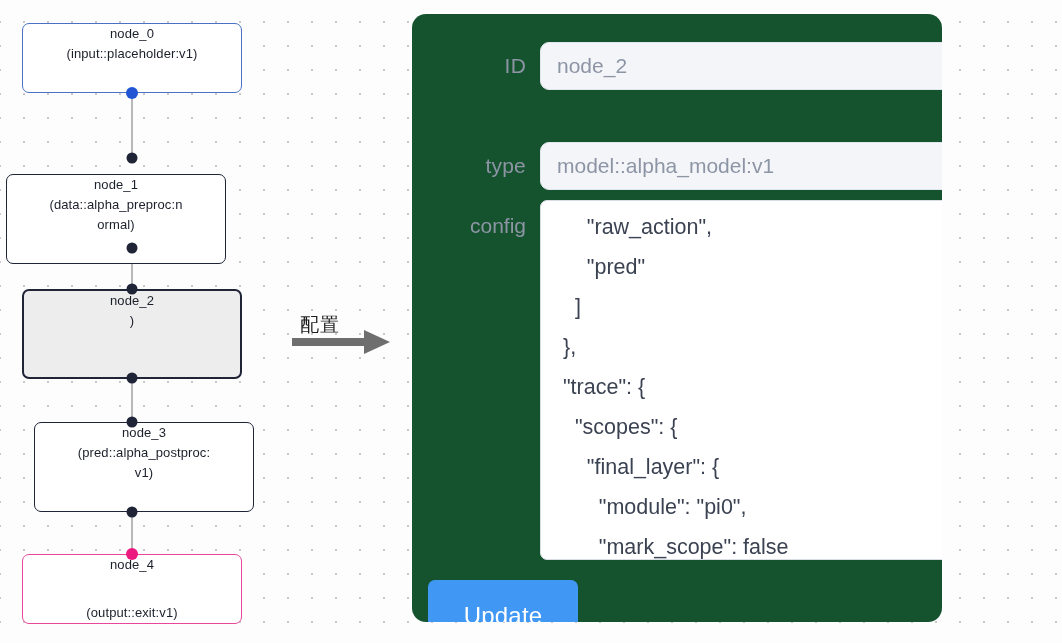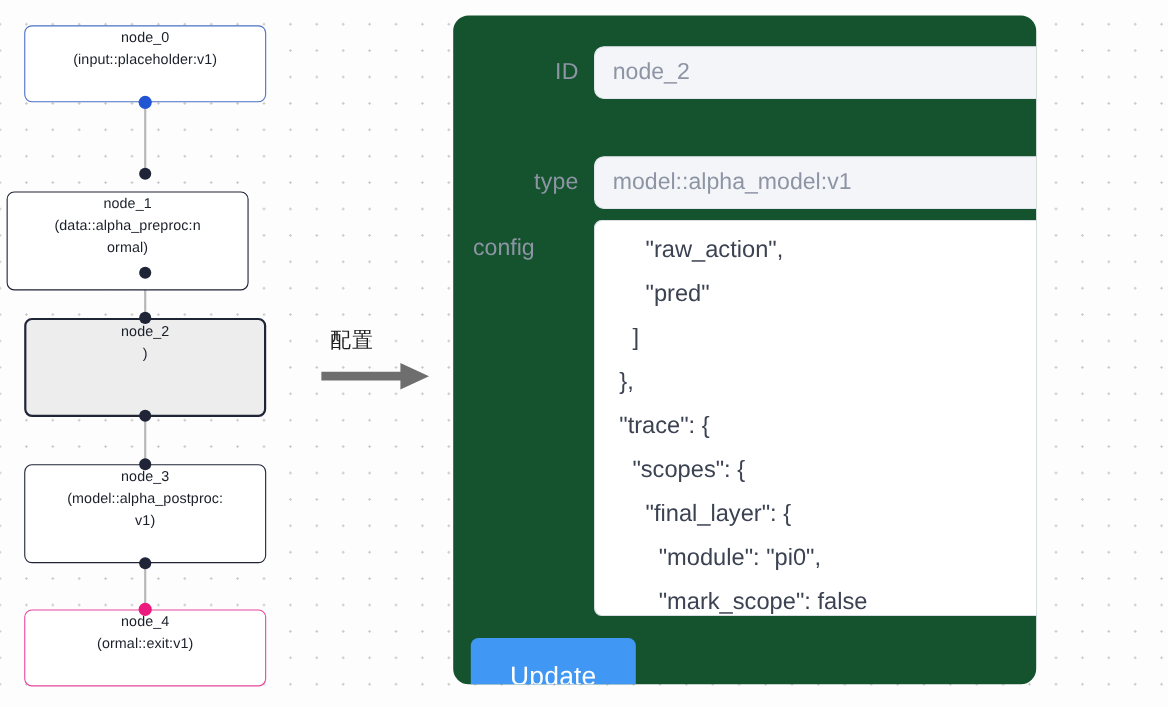--- a/index.html
+++ b/index.html
@@ -148,7 +148,8 @@
     color: #8d95a5;
     font-size: 21px;
     width: 110px;
-    padding-right: 31px;
+    padding-right: 14px;
+    text-align: right;
     box-sizing: border-box;
     flex: none;
     padding-top: 14px;

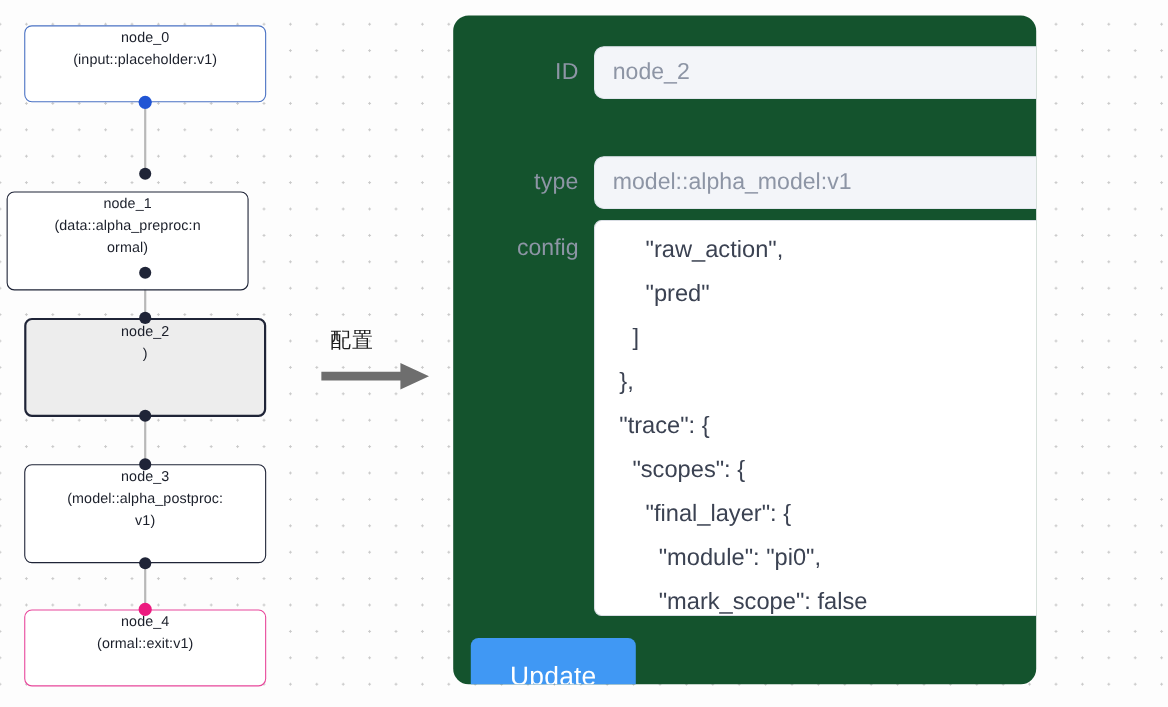--- a/index.html
+++ b/index.html
@@ -80,7 +80,7 @@
   #arrow-label {
     position: absolute;
     left: 8px;
-    top: 0px;
+    top: 16px;
     font-size: 19px;
     color: #1d1d1d;
     letter-spacing: 1px;

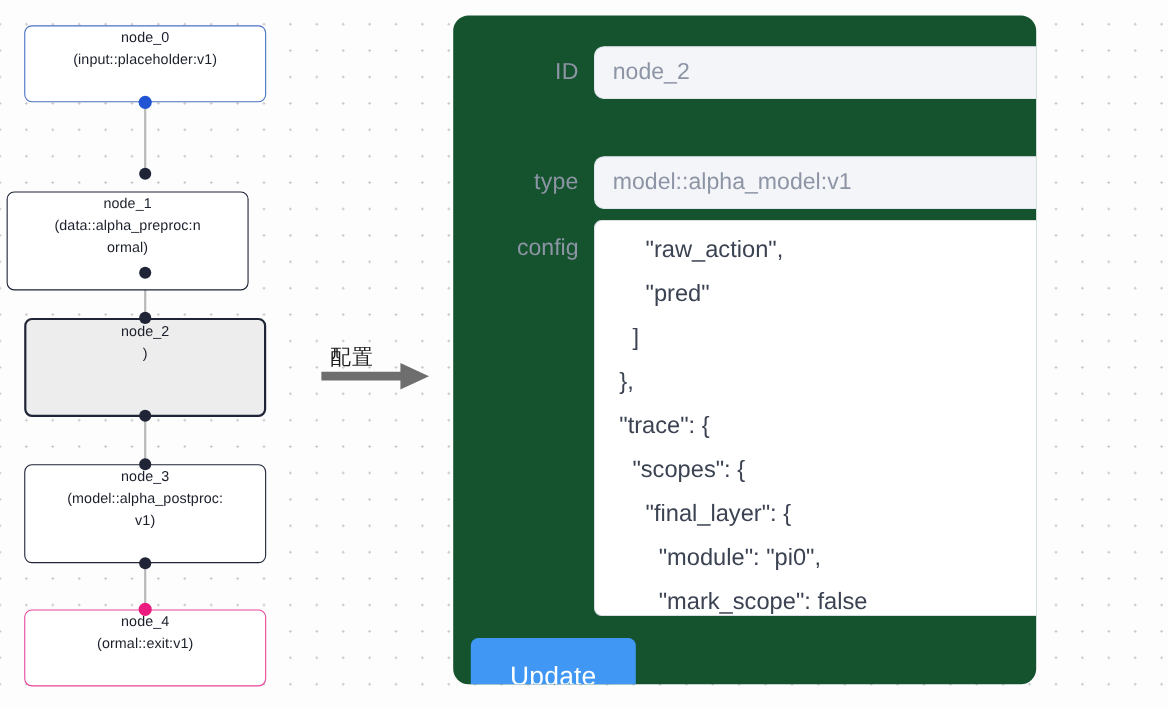--- a/index.html
+++ b/index.html
@@ -278,7 +278,7 @@
     <div class="port" style="left:132px; top:289px;"></div>
     <div class="port" style="left:132px; top:378px;"></div>
 
-    <div class="gnode" style="left:22px; top:422px; width:220px; height:90px;">
+    <div class="gnode" style="left:34px; top:422px; width:220px; height:90px;">
       <span>node_3</span>
       <span class="nl2">(model::alpha_postproc:</span>
       <span class="nl2">v1)</span>

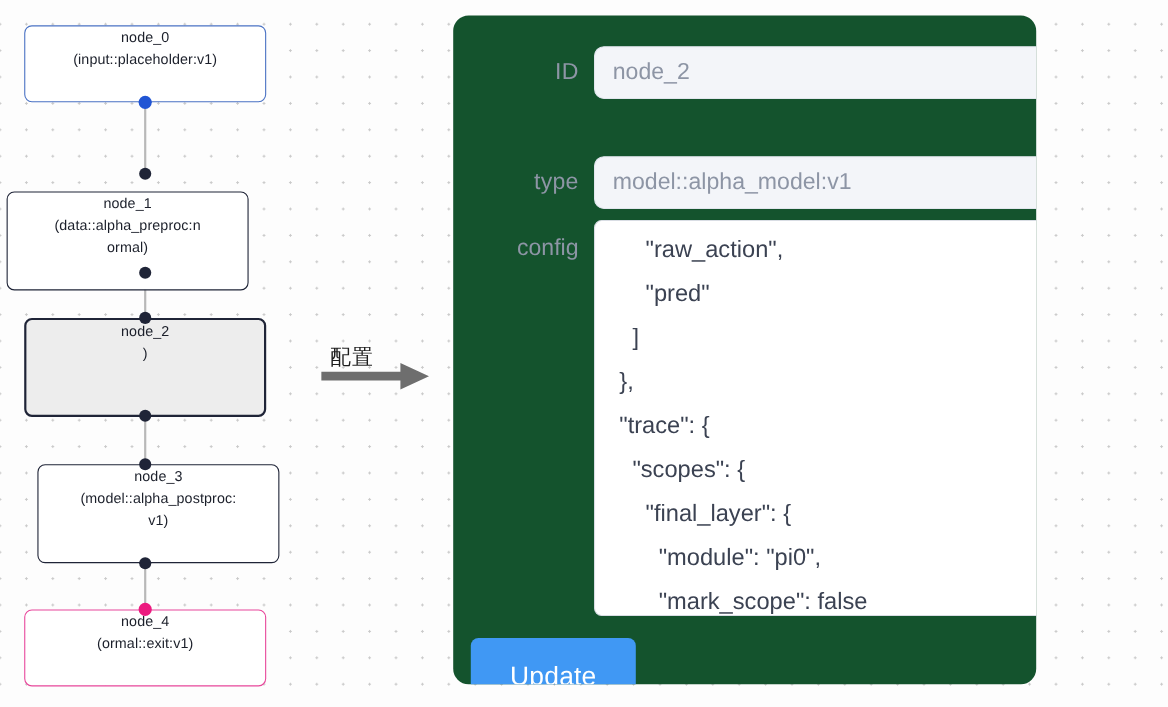--- a/index.html
+++ b/index.html
@@ -280,7 +280,7 @@
 
     <div class="gnode" style="left:34px; top:422px; width:220px; height:90px;">
       <span>node_3</span>
-      <span class="nl2">(model::alpha_postproc:</span>
+      <span class="nl2">(pred::alpha_postproc:</span>
       <span class="nl2">v1)</span>
     </div>
     <div class="port" style="left:132px; top:422px;"></div>

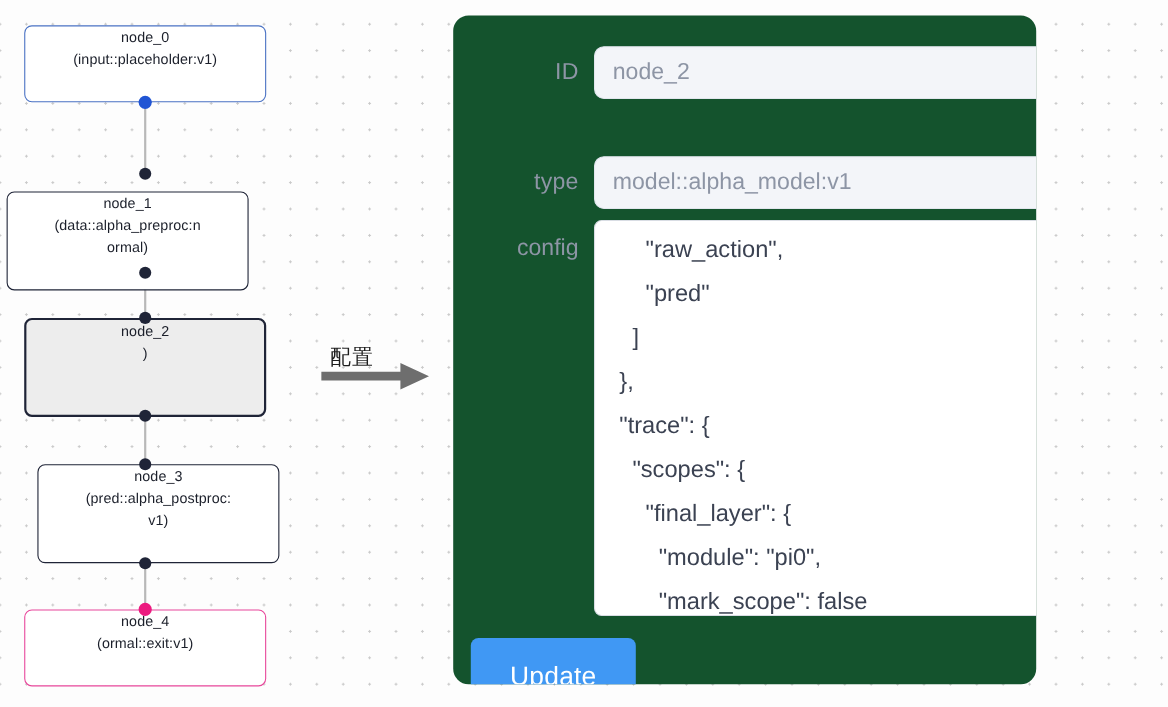--- a/index.html
+++ b/index.html
@@ -65,7 +65,7 @@
     padding: 0 8px;
   }
   .gnode.blue-border   { border-color: #4a72c4; }
-  .gnode.pink-border   { border-color: #e8479b; border-width: 1.8px; }
+  .gnode.pink-border   { border-color: #e8479b; border-width: 1.8px; gap: 28px; }
   .gnode.selected      { background: #ededed; border-color: #1f2437; border-width: 2.1px; }
   .gnode .nl2 { display: block; }
 

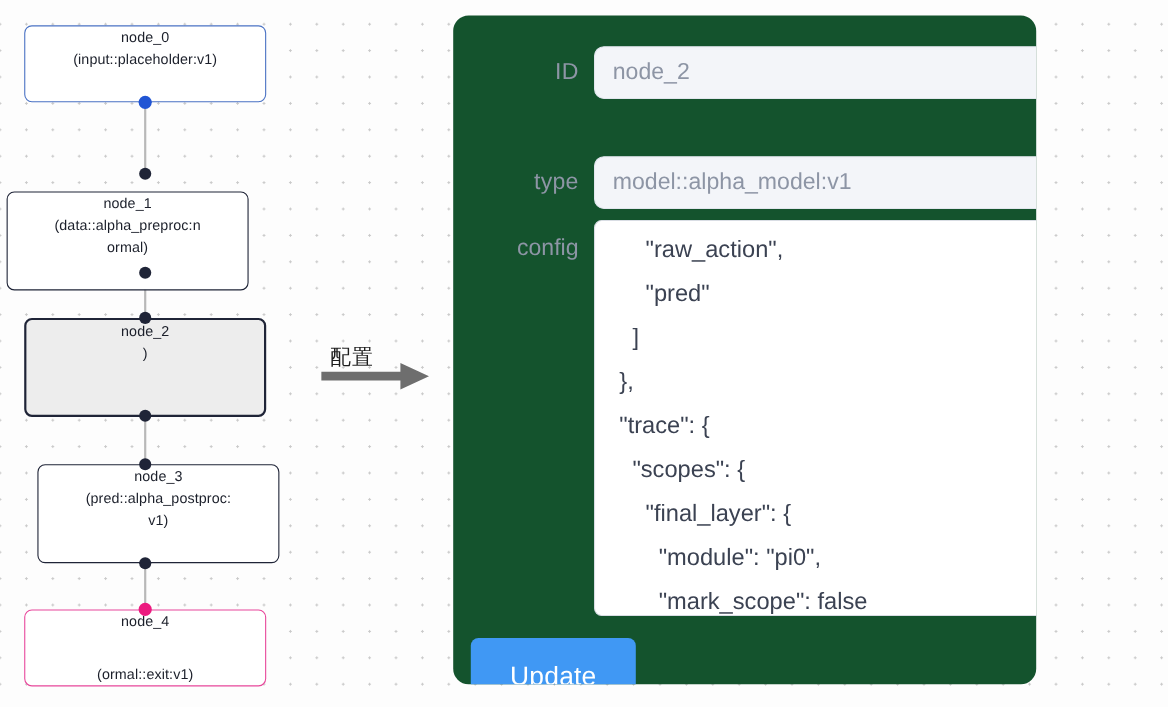--- a/index.html
+++ b/index.html
@@ -288,7 +288,7 @@
 
     <div class="gnode pink-border" style="left:22px; top:554px; width:220px; height:70px;">
       <span>node_4</span>
-      <span class="nl2">(ormal::exit:v1)</span>
+      <span class="nl2">(output::exit:v1)</span>
     </div>
     <div class="port pink" style="left:132px; top:554px;"></div>
   </div>

